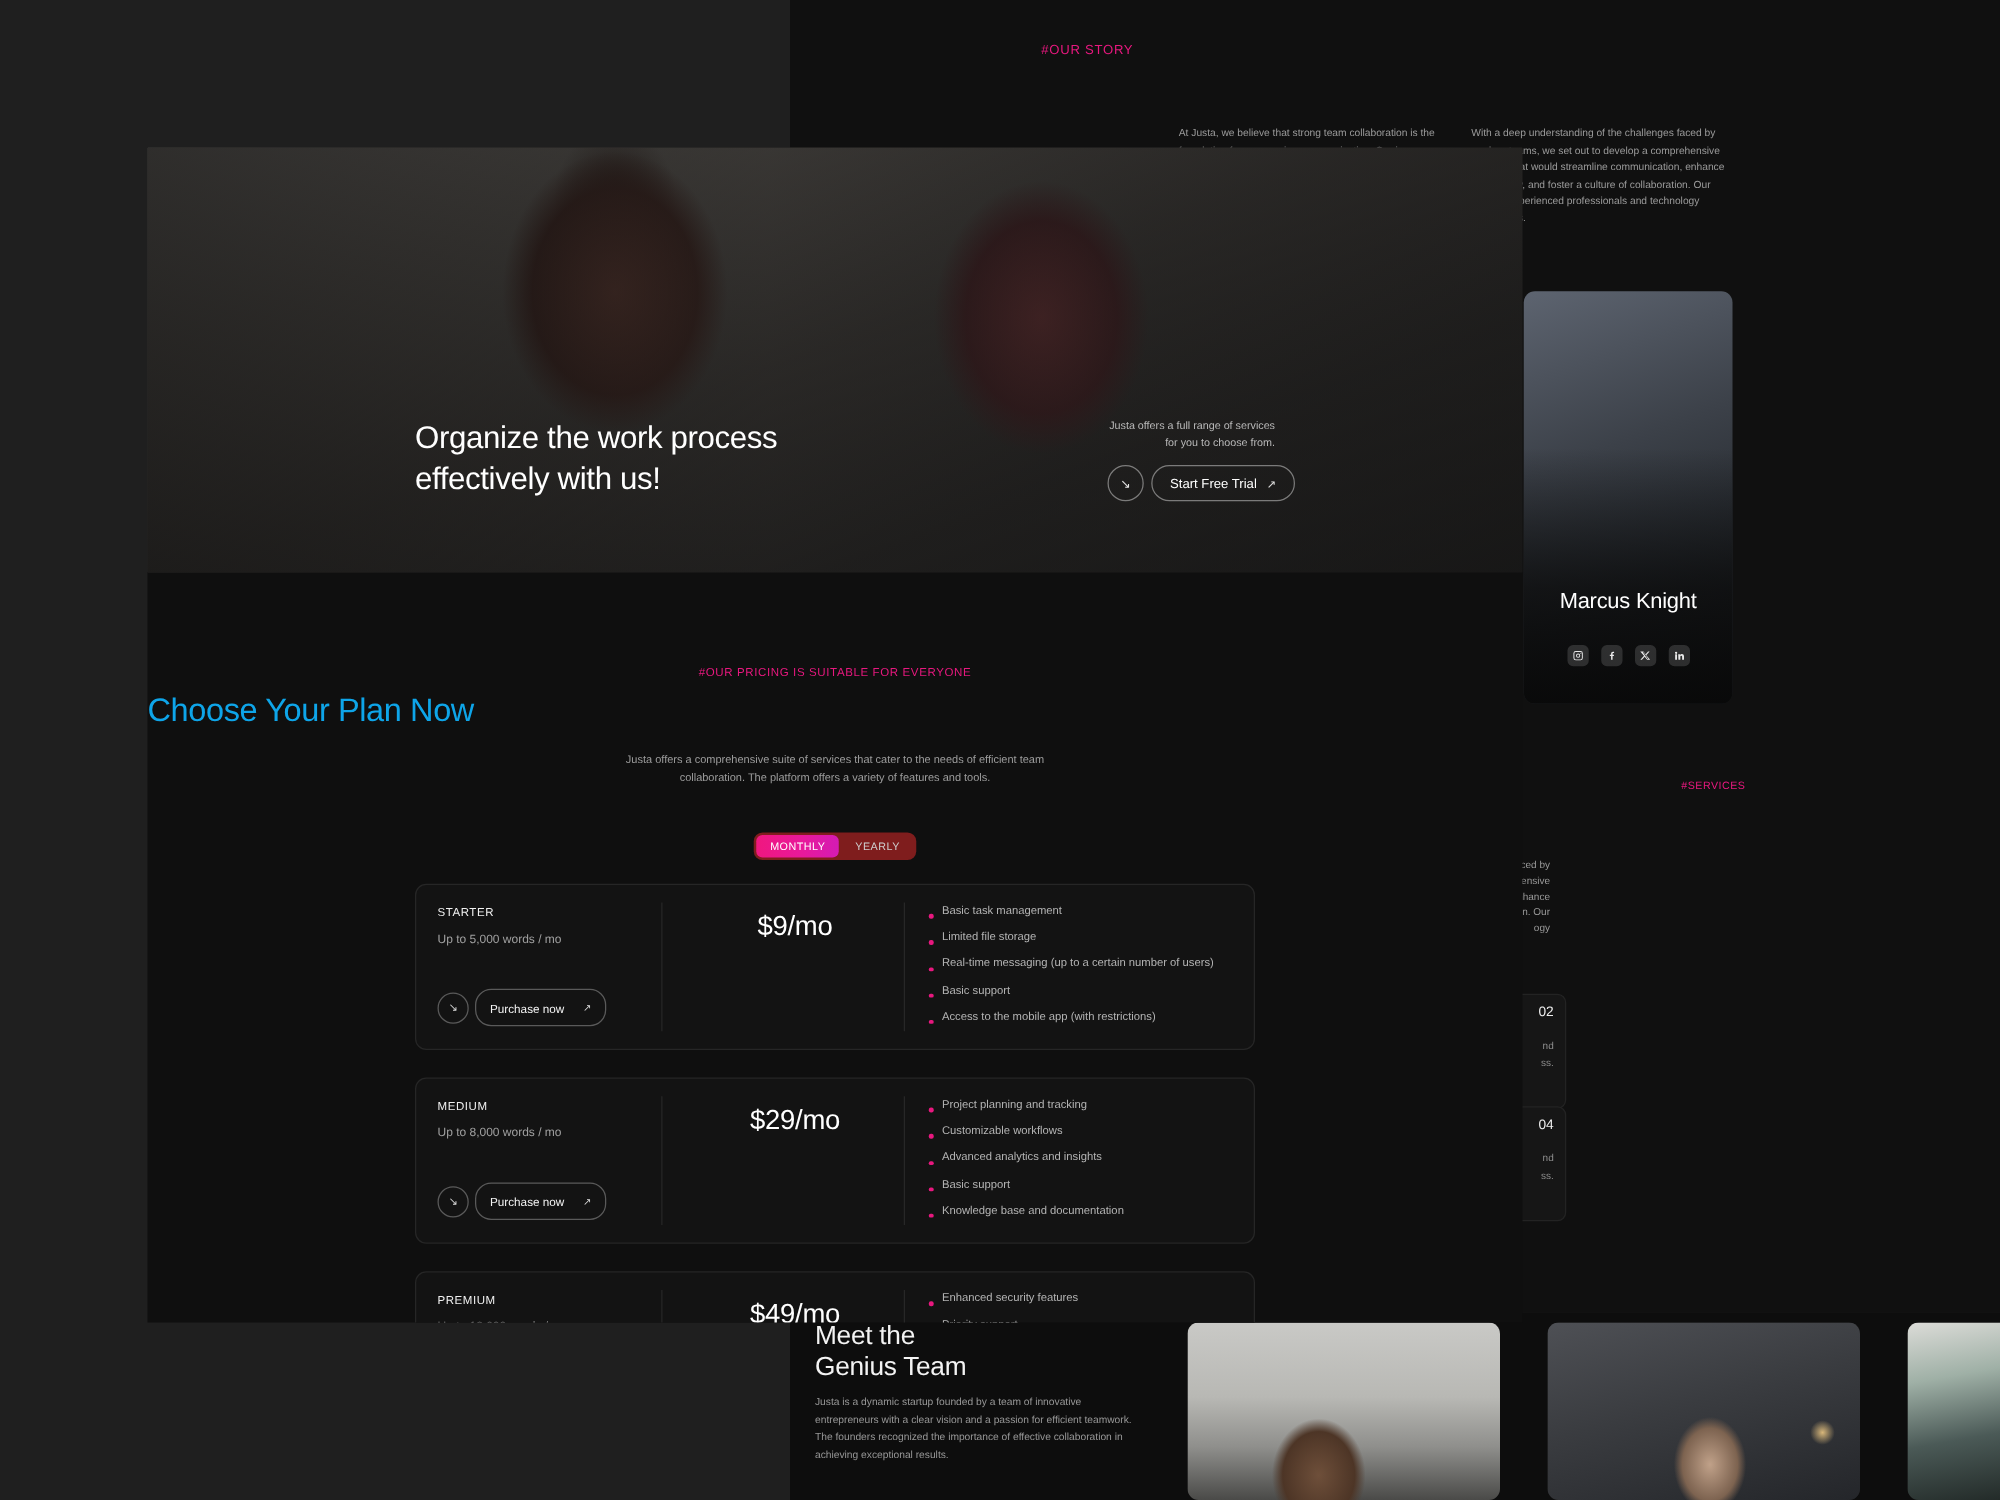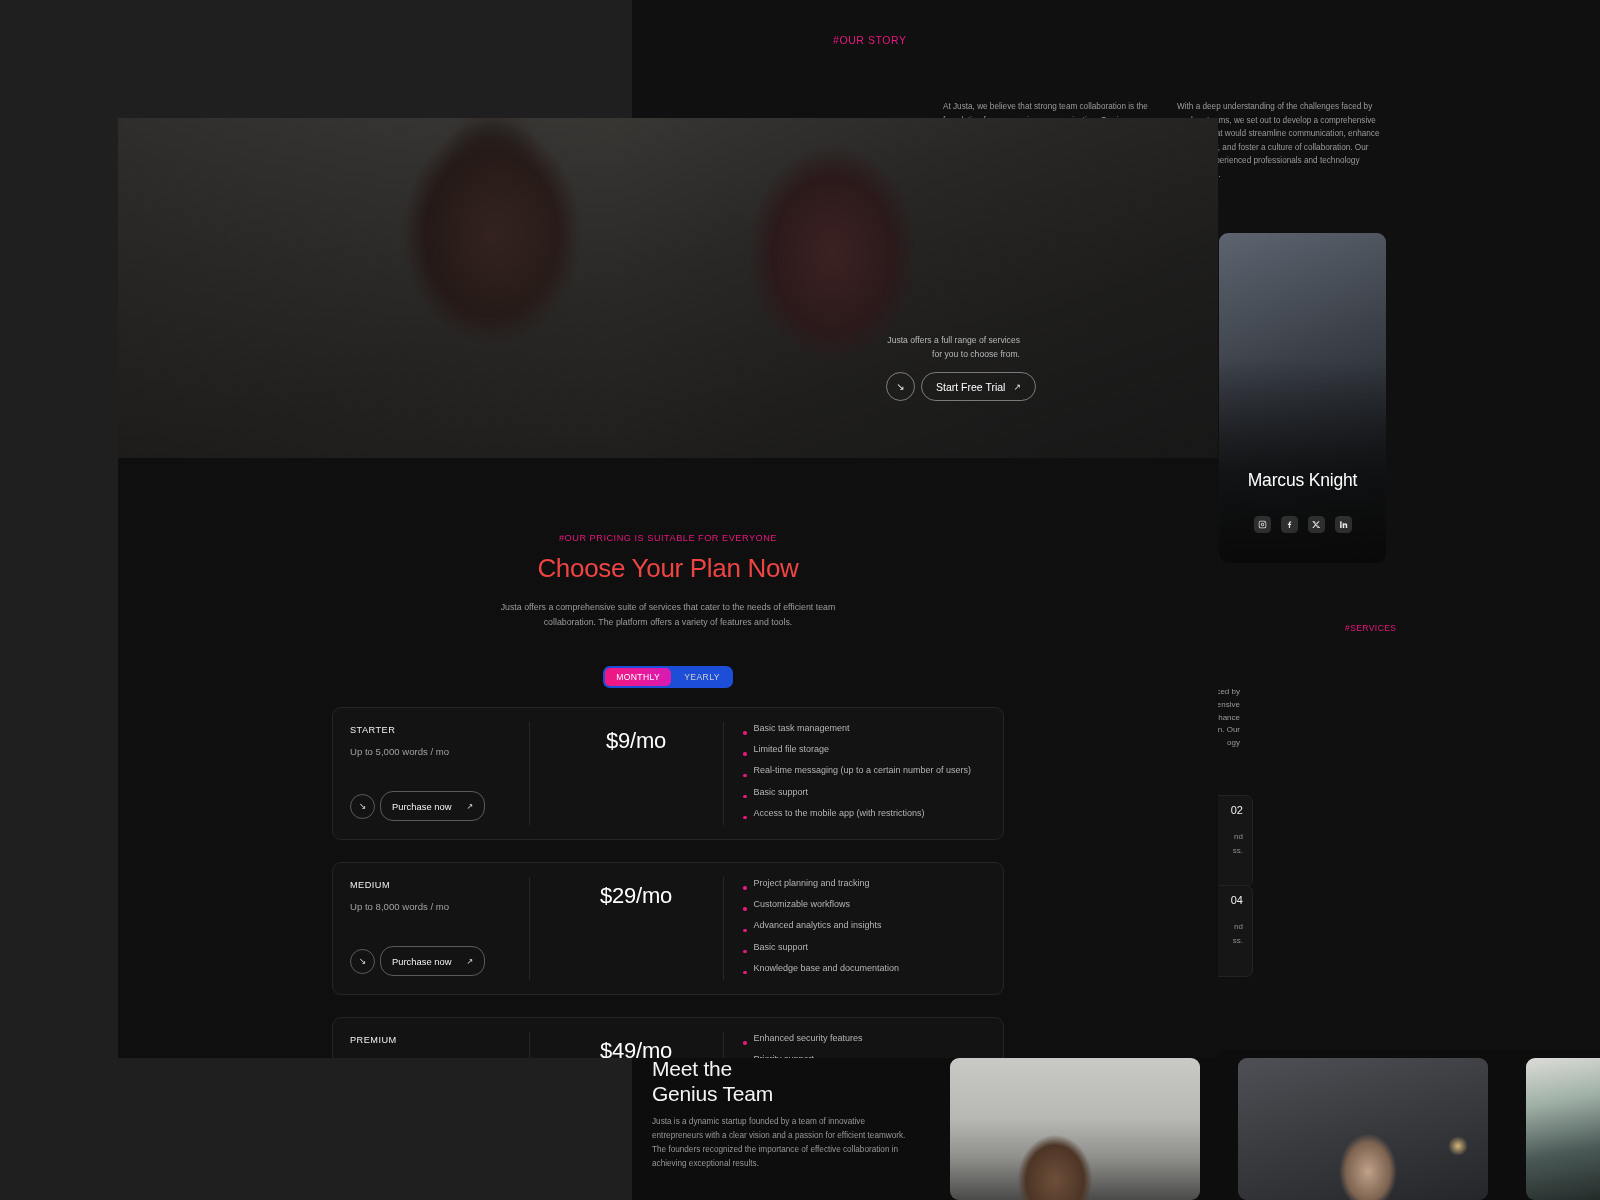--- a/index.html
+++ b/index.html
@@ -349,6 +349,8 @@
   <div id="hero">
     <div id="hero-img"></div>
     <div id="hero-scrim"></div>
+    <div id="hero-heading">Organize the work process
+effectively with us!</div>
     <div id="hero-note">Justa offers a full range of services for you to choose from.</div>
     <div id="hero-cta-row">
       <div class="circle-btn">↘</div>

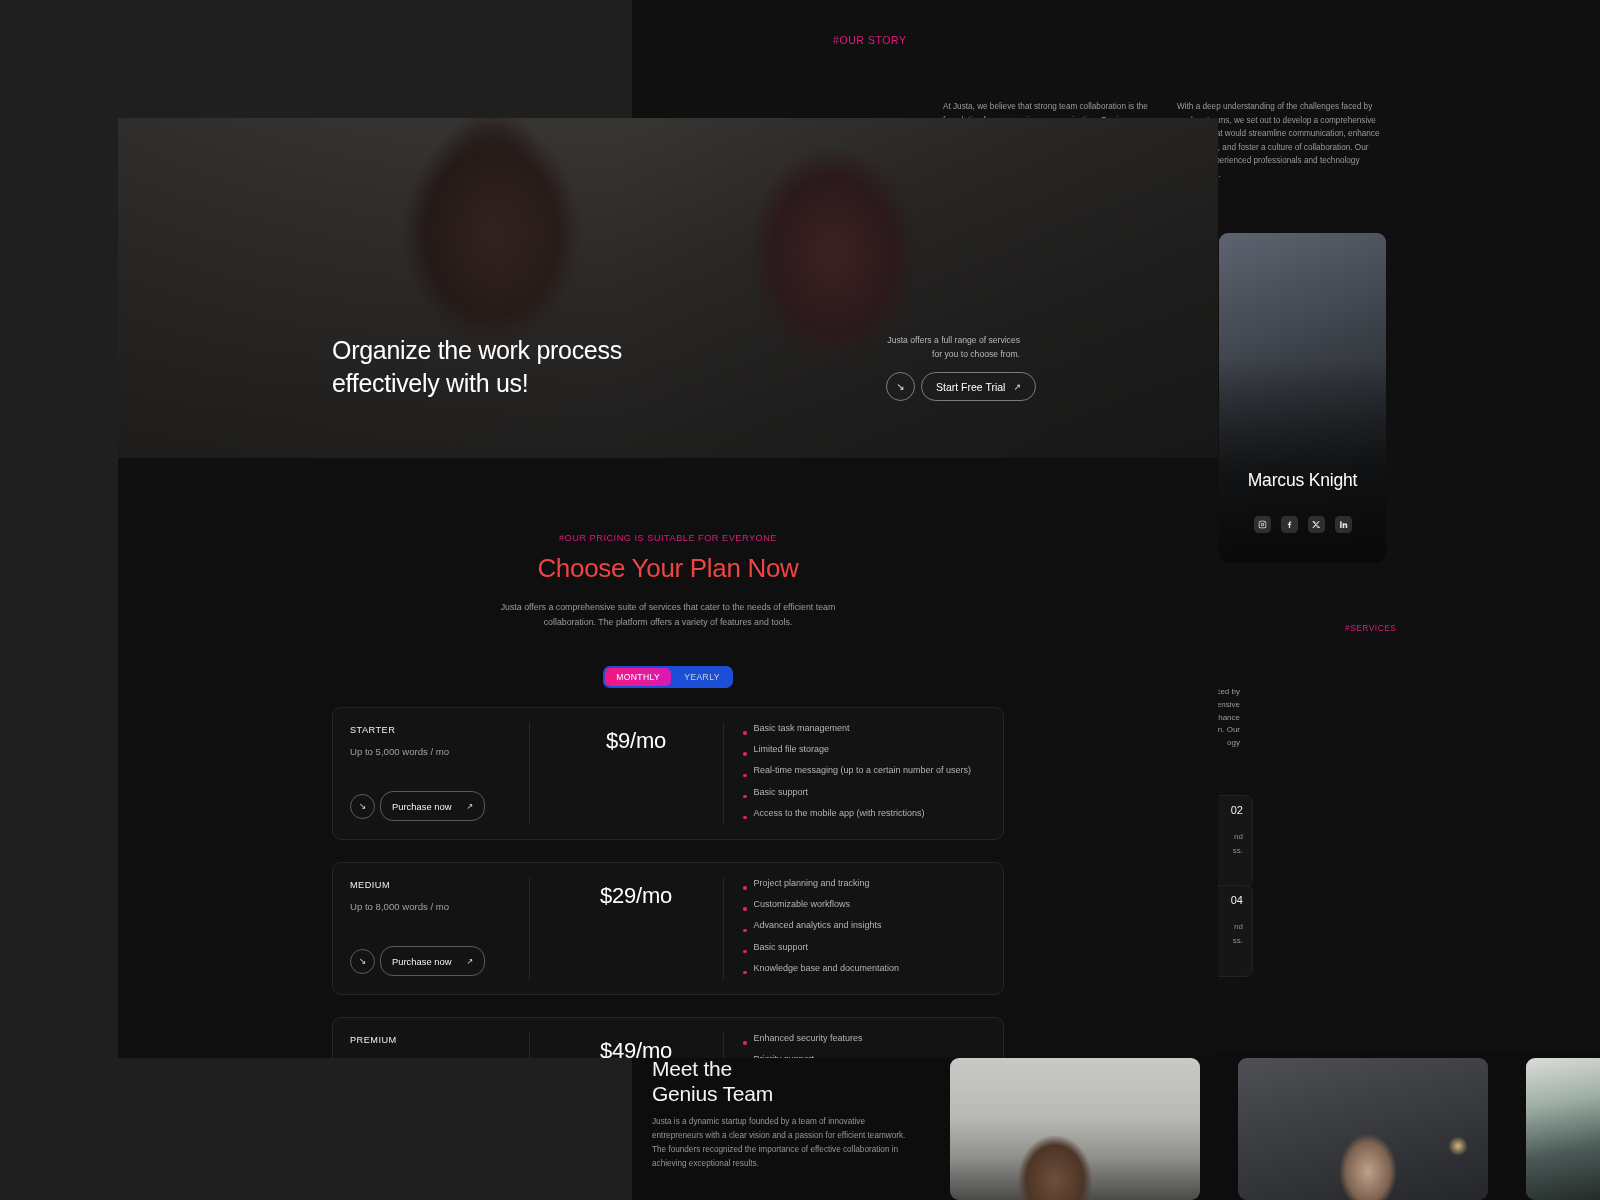--- a/index.html
+++ b/index.html
@@ -189,8 +189,8 @@
     font-size:9.2px; letter-spacing:.055em; color:#e8187f;
   }
   #pricing-title {
-    position:absolute; left:0; right:0; top:435px; text-align:center;
-    font-size:26px; font-weight:400; letter-spacing:-.012em; color:#ef4444;
+    position:absolute; left:0; right:0; top:435px; text-align:left;
+    font-size:26px; font-weight:400; letter-spacing:-.012em; color:#0ea5e9;
   }
   #pricing-sub {
     position:absolute; left:0; right:0; top:482px;

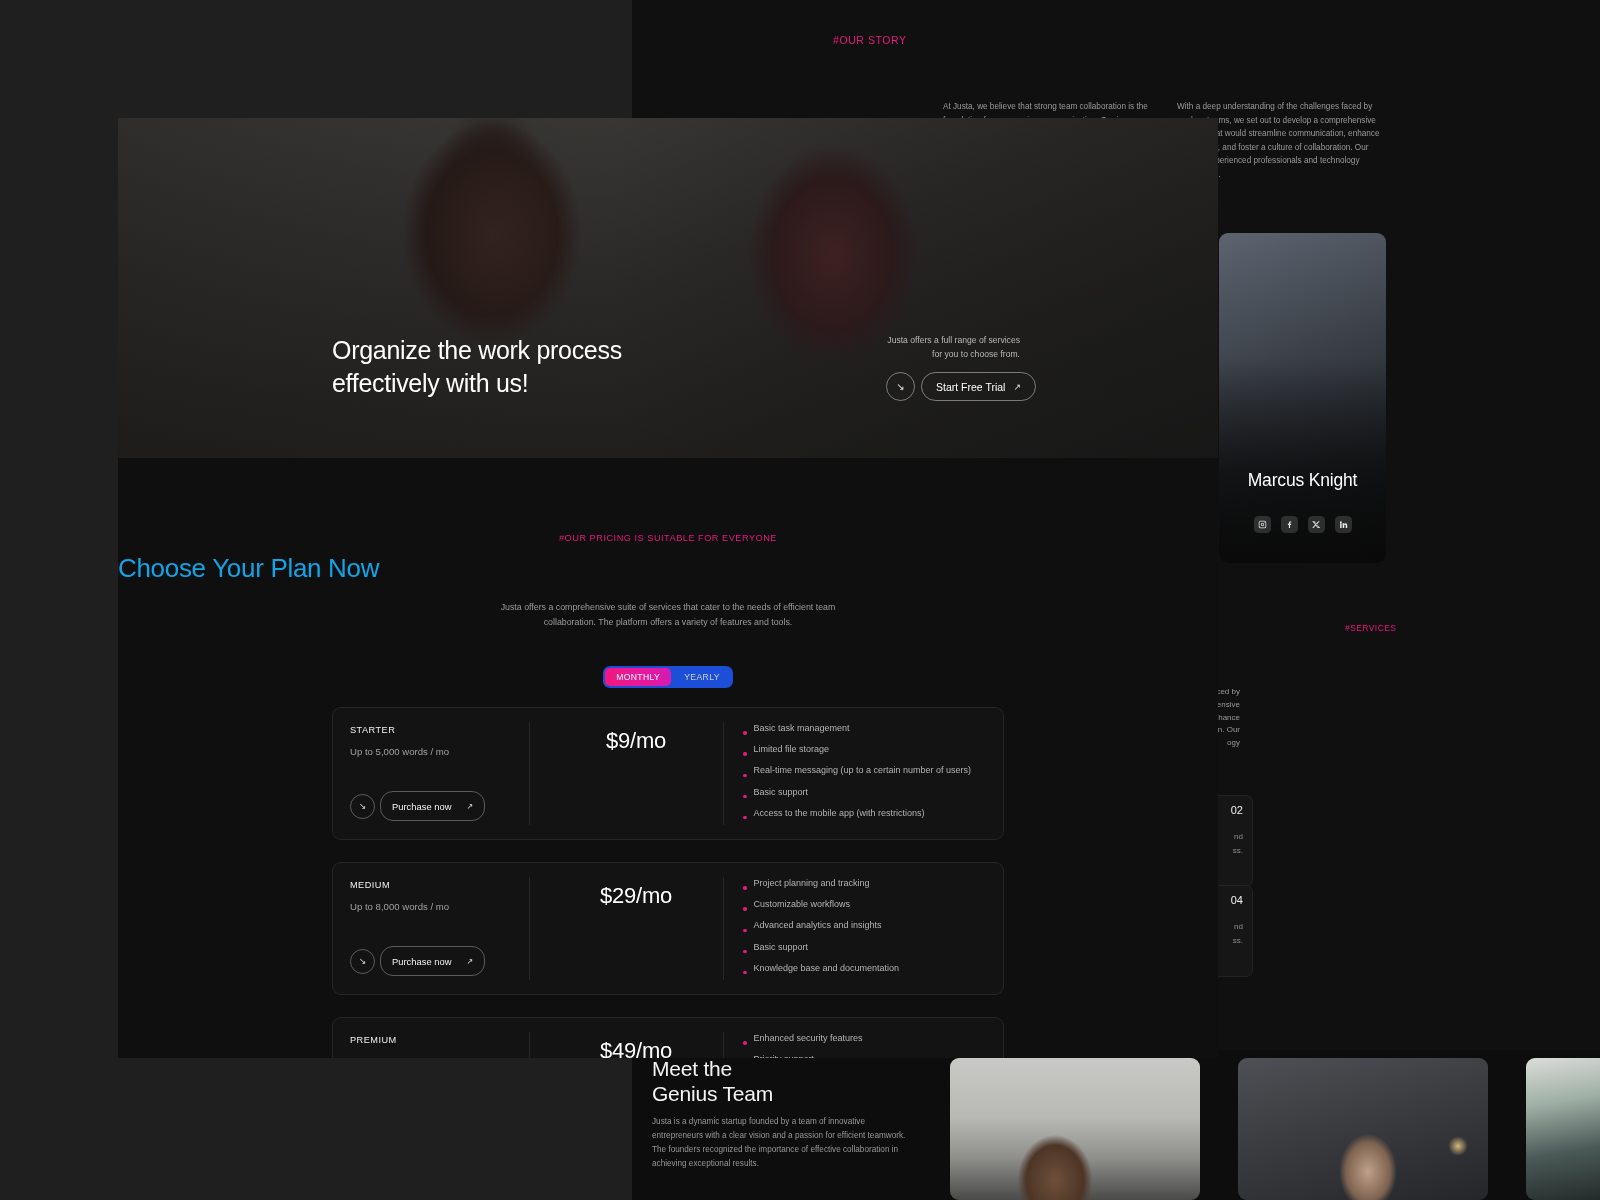--- a/index.html
+++ b/index.html
@@ -205,7 +205,7 @@
   }
   #toggle-inner {
     display:flex; align-items:center; gap:2px;
-    background:#1d4ed8; border-radius:7px; padding:2px;
+    background:#7f1d1d; border-radius:7px; padding:2px;
   }
   .toggle-opt {
     padding:4px 11px; border-radius:5px;

